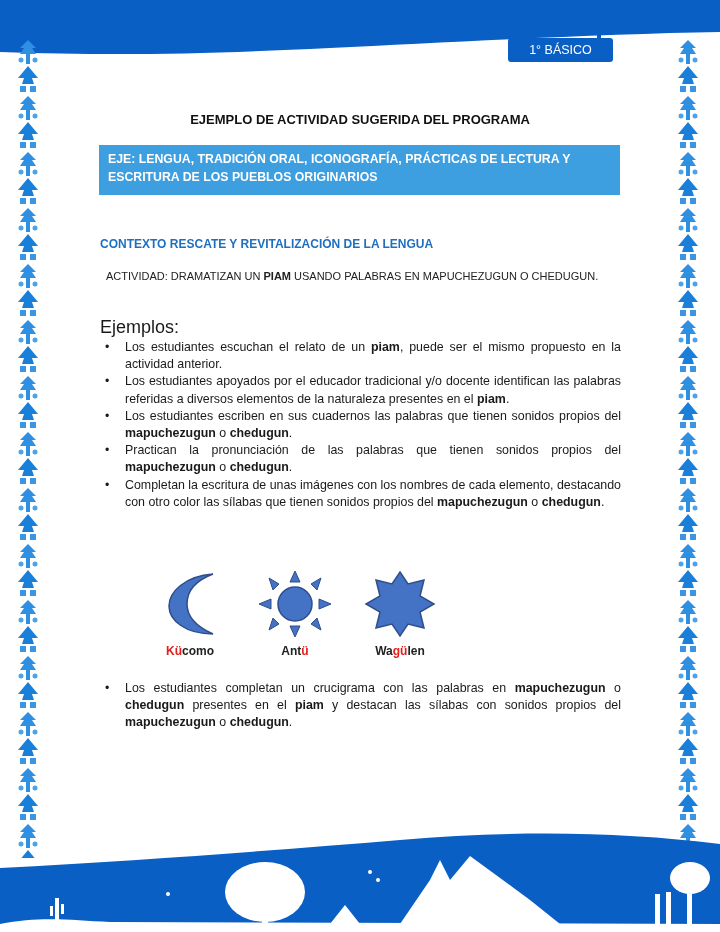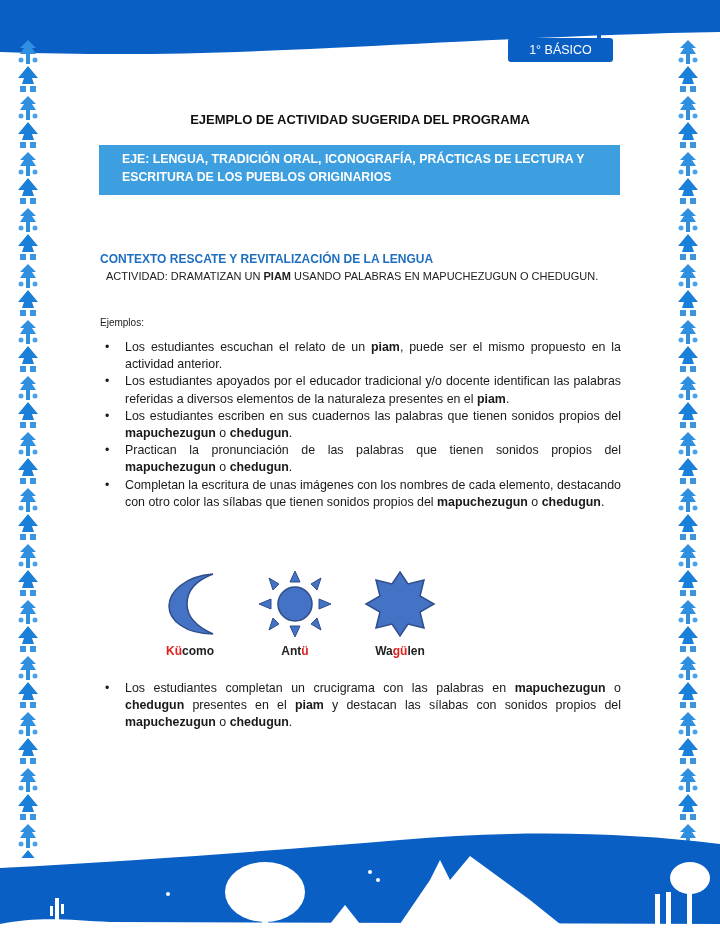--- a/index.html
+++ b/index.html
@@ -27,7 +27,7 @@
   .eje-box {
     position: absolute; left: 99px; top: 145px; width: 521px; height: 50px;
     background: #3d9ee0; color: #fff; font-weight: bold; font-size: 12.3px;
-    box-sizing: border-box; padding: 5px 23px; line-height: 18px;
+    box-sizing: border-box; padding: 5px 9px; line-height: 18px;
   }
   .section-heading {
     position: absolute; left: 100px; top: 252px; font-weight: bold; font-size: 12px; color: #1f6fc0;

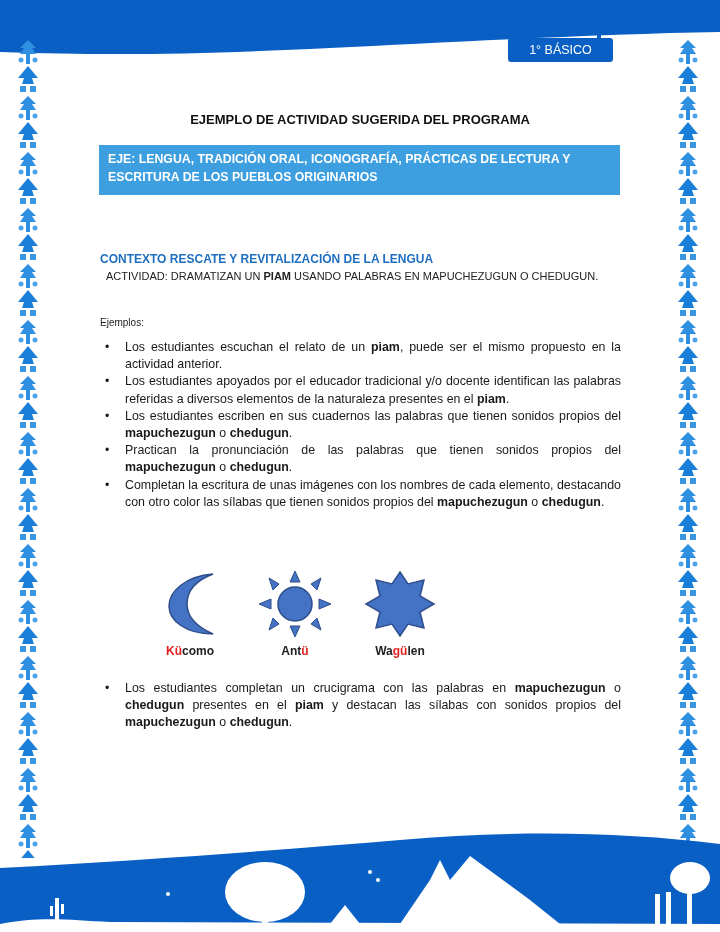--- a/index.html
+++ b/index.html
@@ -30,7 +30,7 @@
     box-sizing: border-box; padding: 5px 9px; line-height: 18px;
   }
   .section-heading {
-    position: absolute; left: 100px; top: 252px; font-weight: bold; font-size: 12px; color: #1f6fc0;
+    position: absolute; left: 100px; top: 237px; font-weight: bold; font-size: 12px; color: #1f6fc0;
   }
   .activity-line {
     position: absolute; left: 106px; top: 270px; font-size: 11px; color: #222;

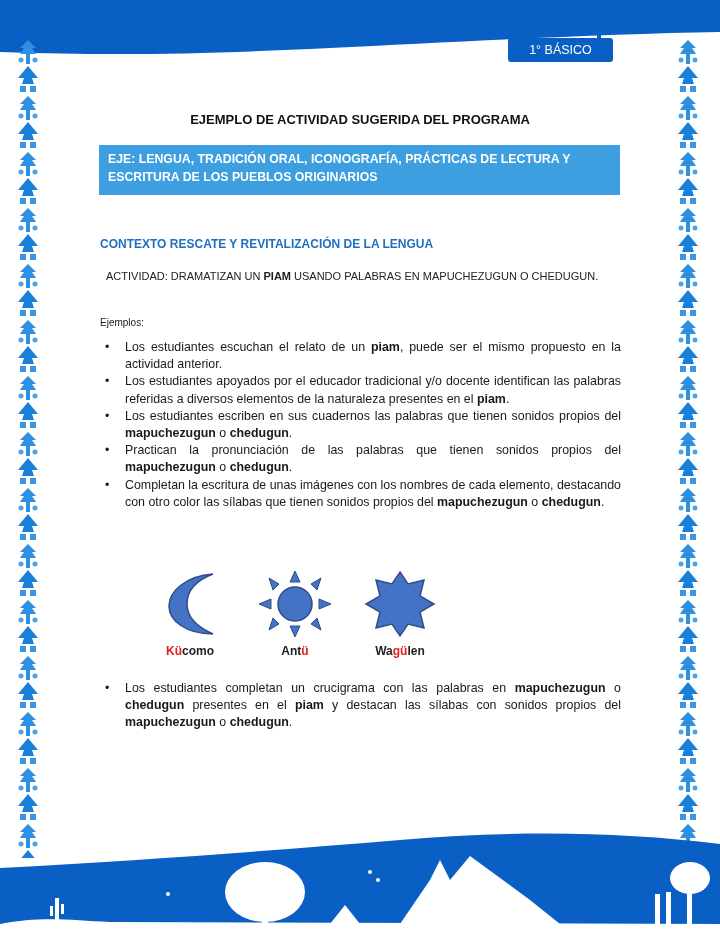--- a/index.html
+++ b/index.html
@@ -35,7 +35,7 @@
   .activity-line {
     position: absolute; left: 106px; top: 270px; font-size: 11px; color: #222;
   }
-  .examples-label { position: absolute; left: 100px; top: 317px; font-size: 10px; }
+  .examples-label { position: absolute; left: 100px; top: 317px; font-size: 18px; }
   .bullets {
     position: absolute; left: 100px; top: 339px; width: 521px; margin: 0; padding: 0; list-style: none;
     font-size: 12.4px; line-height: 17.2px;

